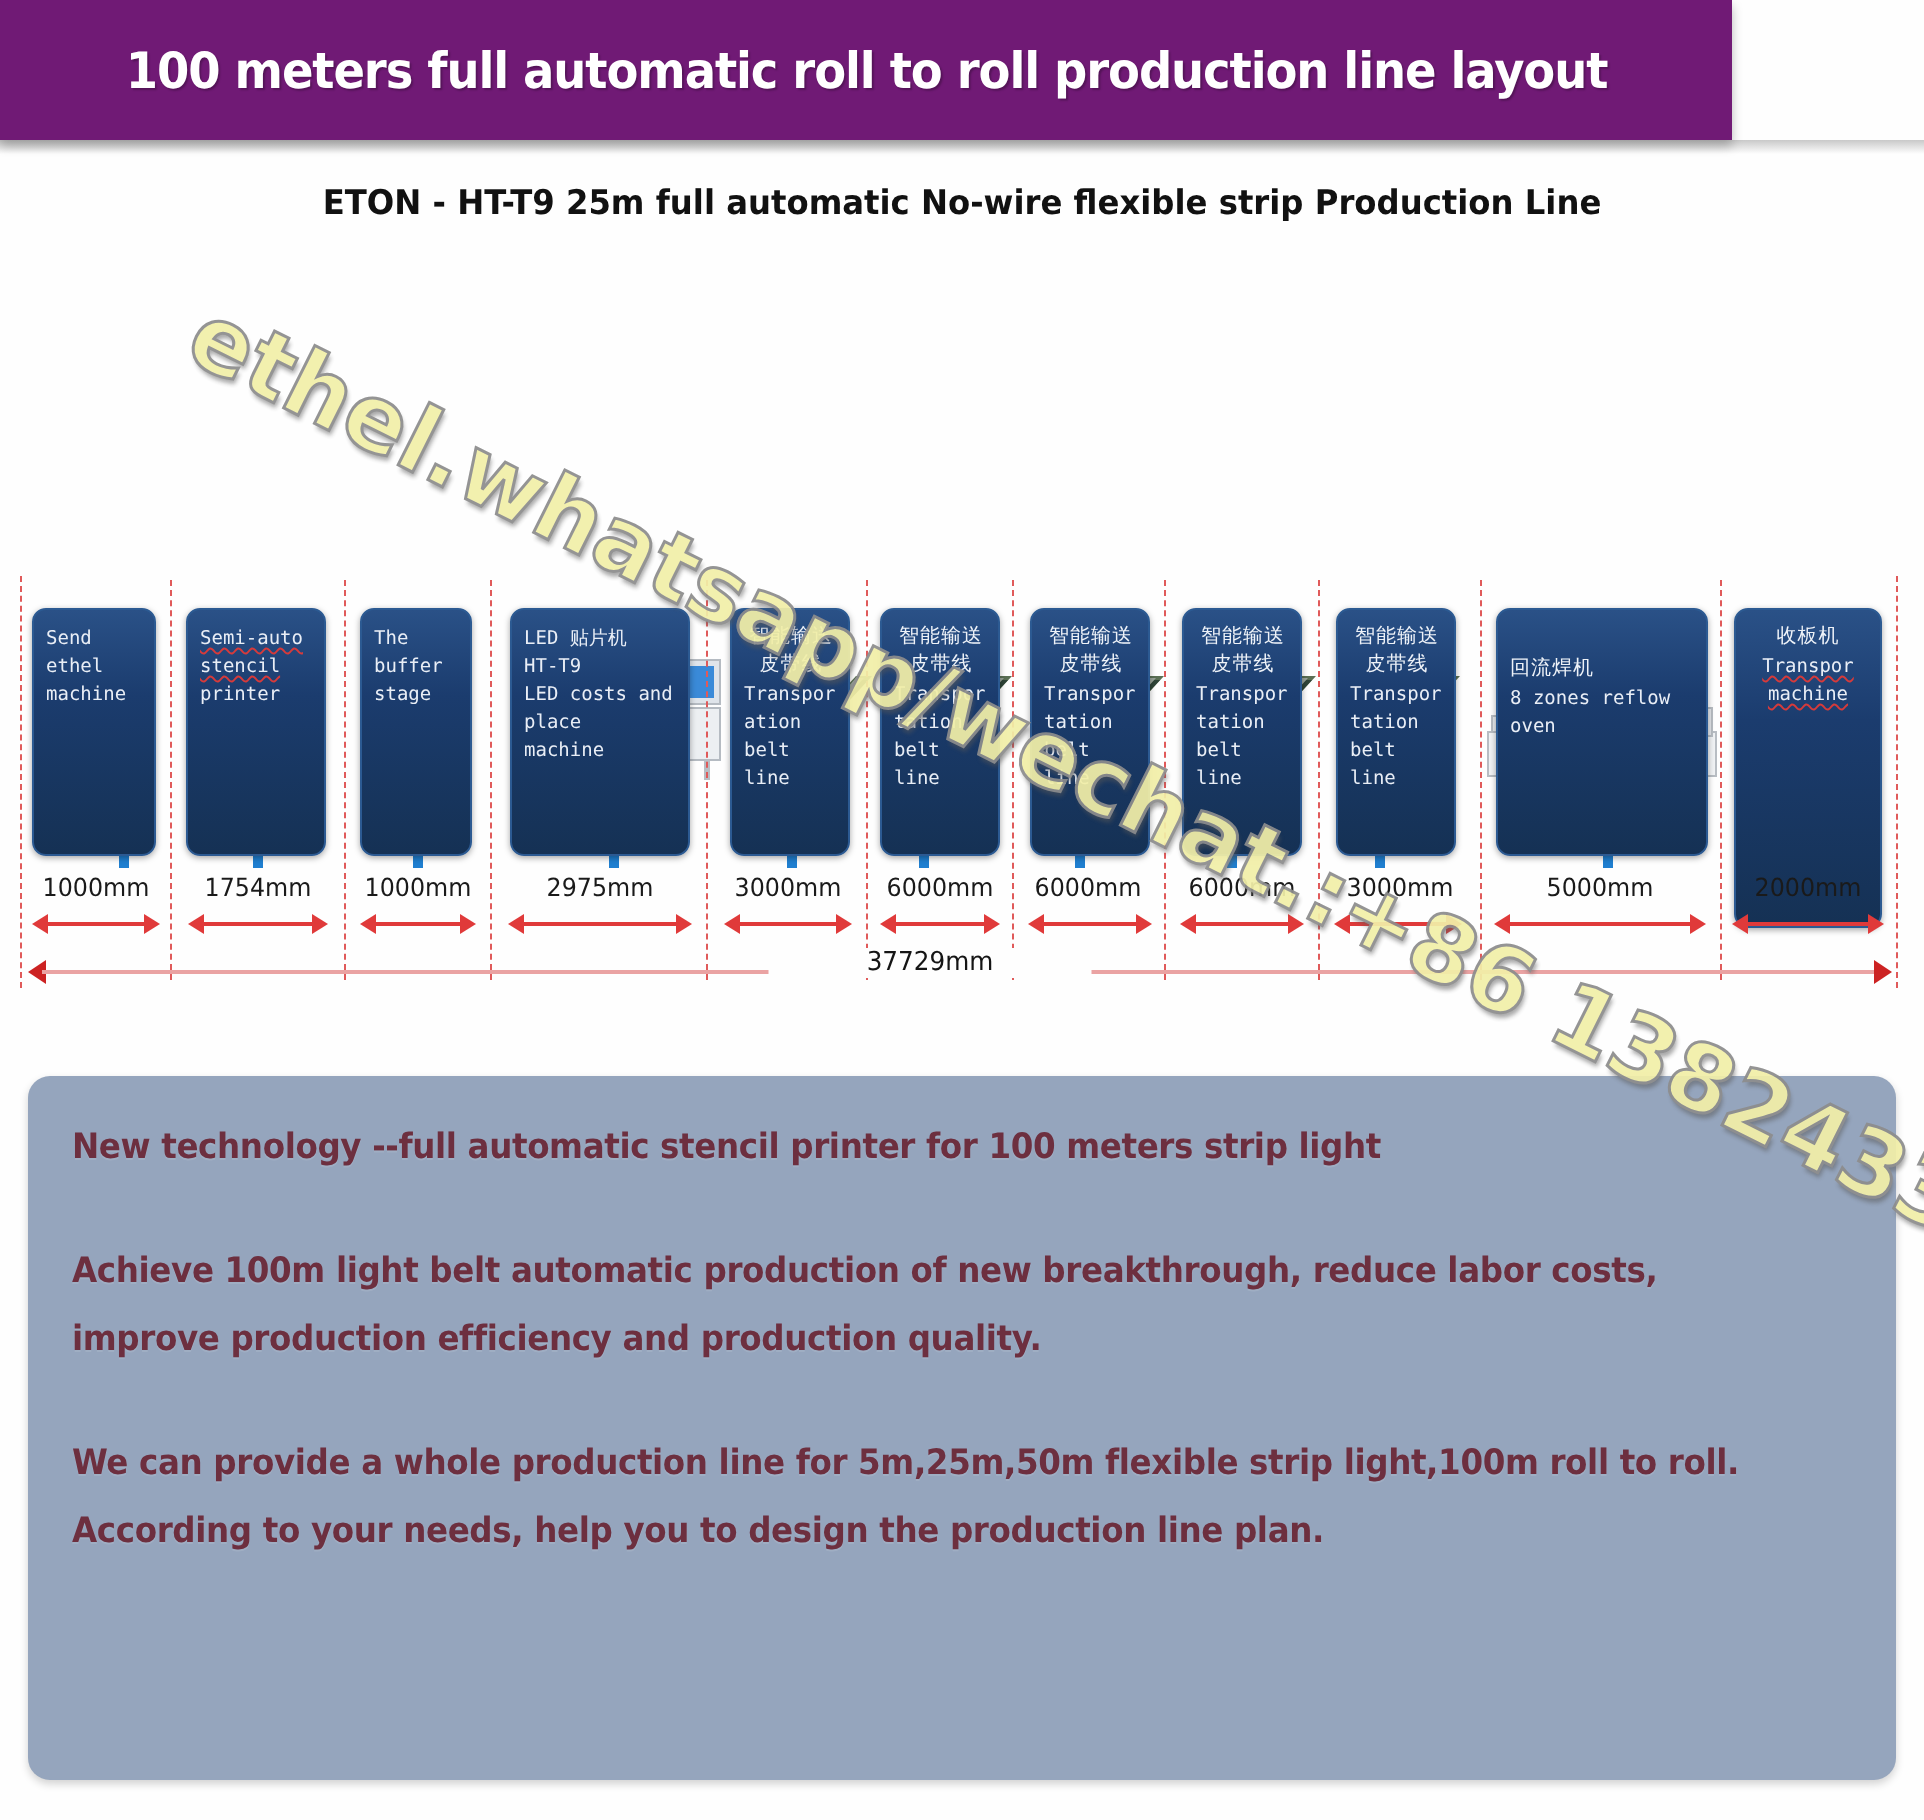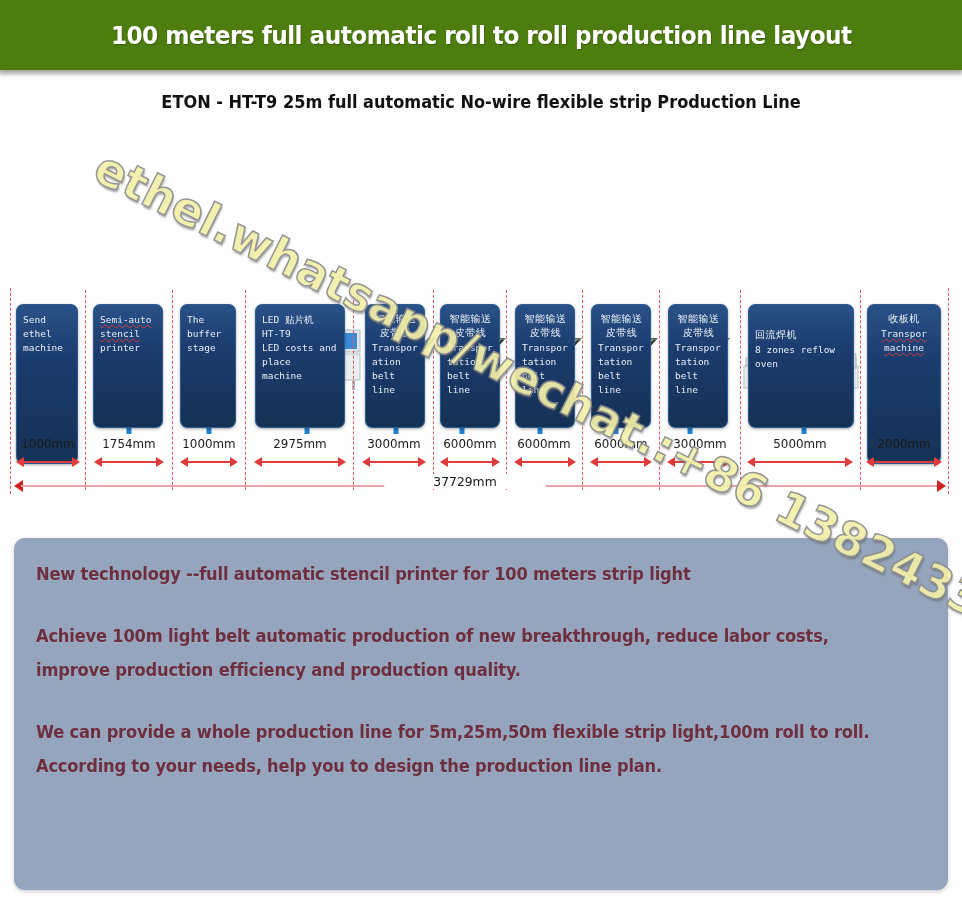--- a/index.html
+++ b/index.html
@@ -13,8 +13,8 @@
 
   
   .header-bar {
-    position: absolute; left: 0; top: 0; width: 962px; height: 70px;
-    background: #4d7c0f;
+    position: absolute; left: 0; top: 0; width: 866px; height: 70px;
+    background: #701a75;
     box-shadow: 0 3px 5px rgba(0,0,0,.28);
     display: flex; align-items: center; justify-content: center;
   }

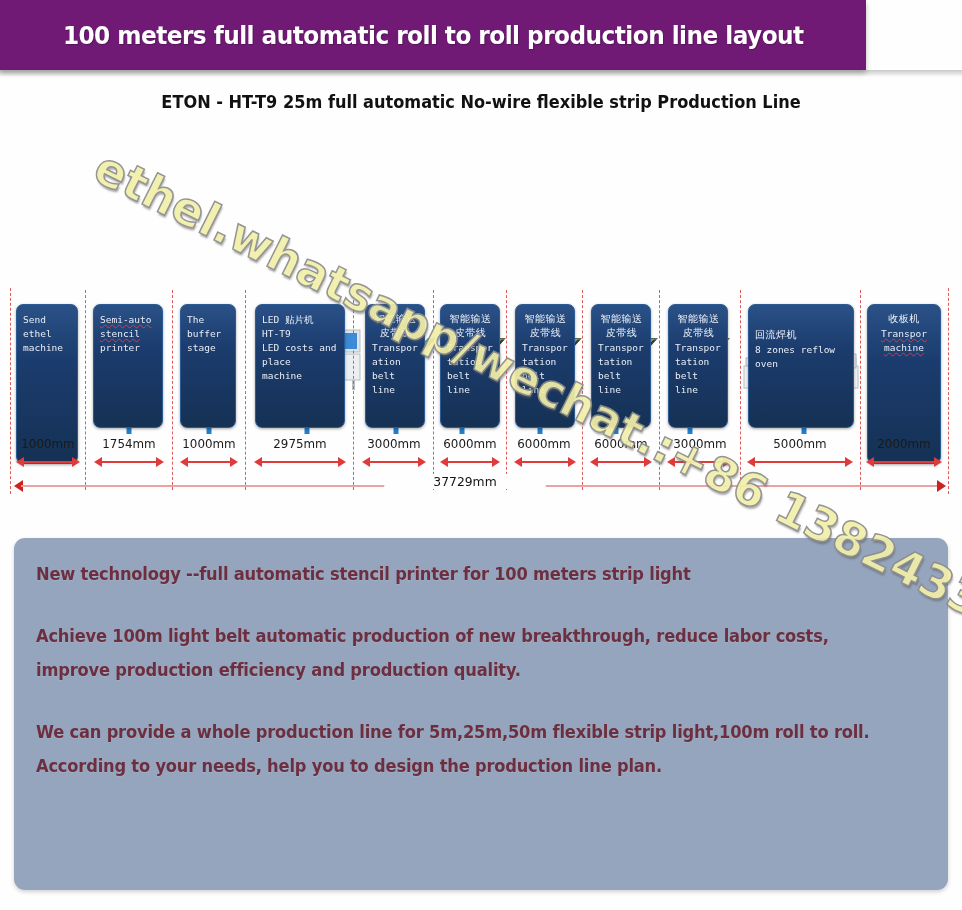--- a/index.html
+++ b/index.html
@@ -366,7 +366,7 @@
     <div class="vdash" style="left:860px;"></div>
     <div class="edge-dash" style="left:948px;"></div>
 
-    <div class="pbox" style="left:16px;width:62px;height:160px;">
+    <div class="pbox" style="left:16px;width:62px;height:124px;">
       <span class="en">Send</span>
       <span class="en">ethel</span>
       <span class="en">machine</span>

